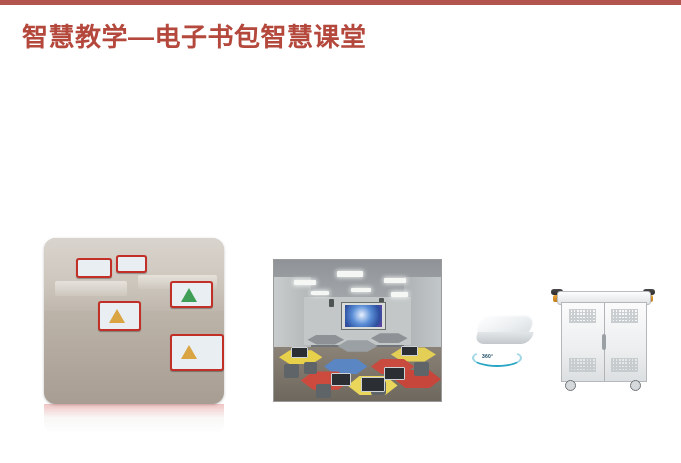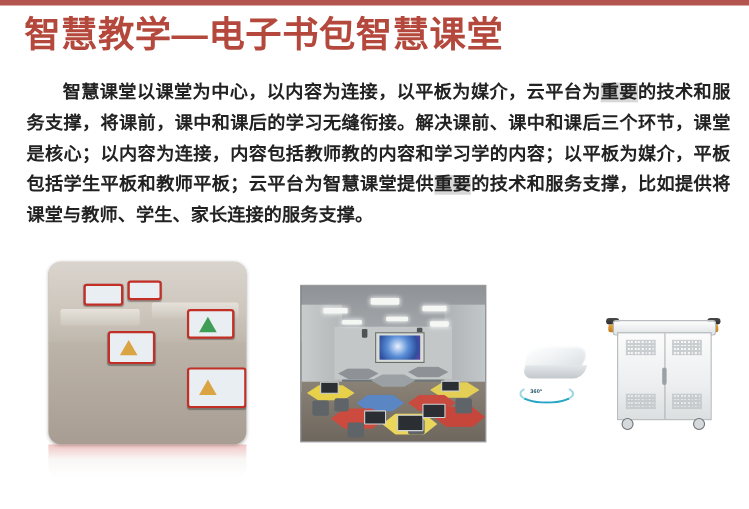--- a/index.html
+++ b/index.html
@@ -36,8 +36,8 @@
   .slide-title {
     position: absolute;
     left: 22px;
-    top: 12px;
-    font-size: 33px;
+    top: 22px;
+    font-size: 26px;
     font-weight: bold;
     letter-spacing: 0.5px;
     color: #b4483c;

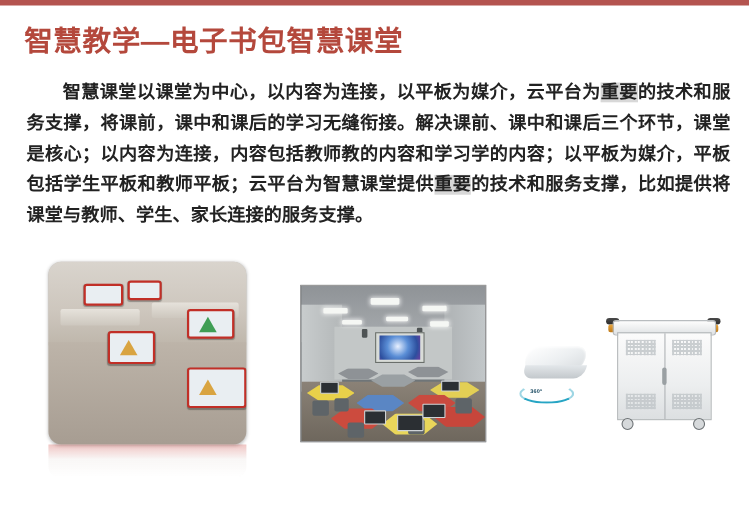--- a/index.html
+++ b/index.html
@@ -298,9 +298,6 @@
 
   <div class="slide-title">智慧教学—电子书包智慧课堂</div>
 
-  <div class="body-text">
-    <span>智慧课堂以课堂为中心，以内容为连接，以平板为媒介，云平台为</span><span class="hl">重要</span><span>的技术和服务支撑，将课前，课中和课后的学习无缝衔接。解决课前、课中和课后三个环节，课堂是核心；以内容为连接，内容包括教师教的内容和学习学的内容；以平板为媒介，平板包括学生平板和教师平板；云平台为智慧课堂提供</span><span class="hl">重要</span><span>的技术和服务支撑，比如提供将课堂与教师、学生、家长连接的服务支撑。</span>
-  </div>
 
   <div class="photo photo-1">
     <div class="p1-scene">

